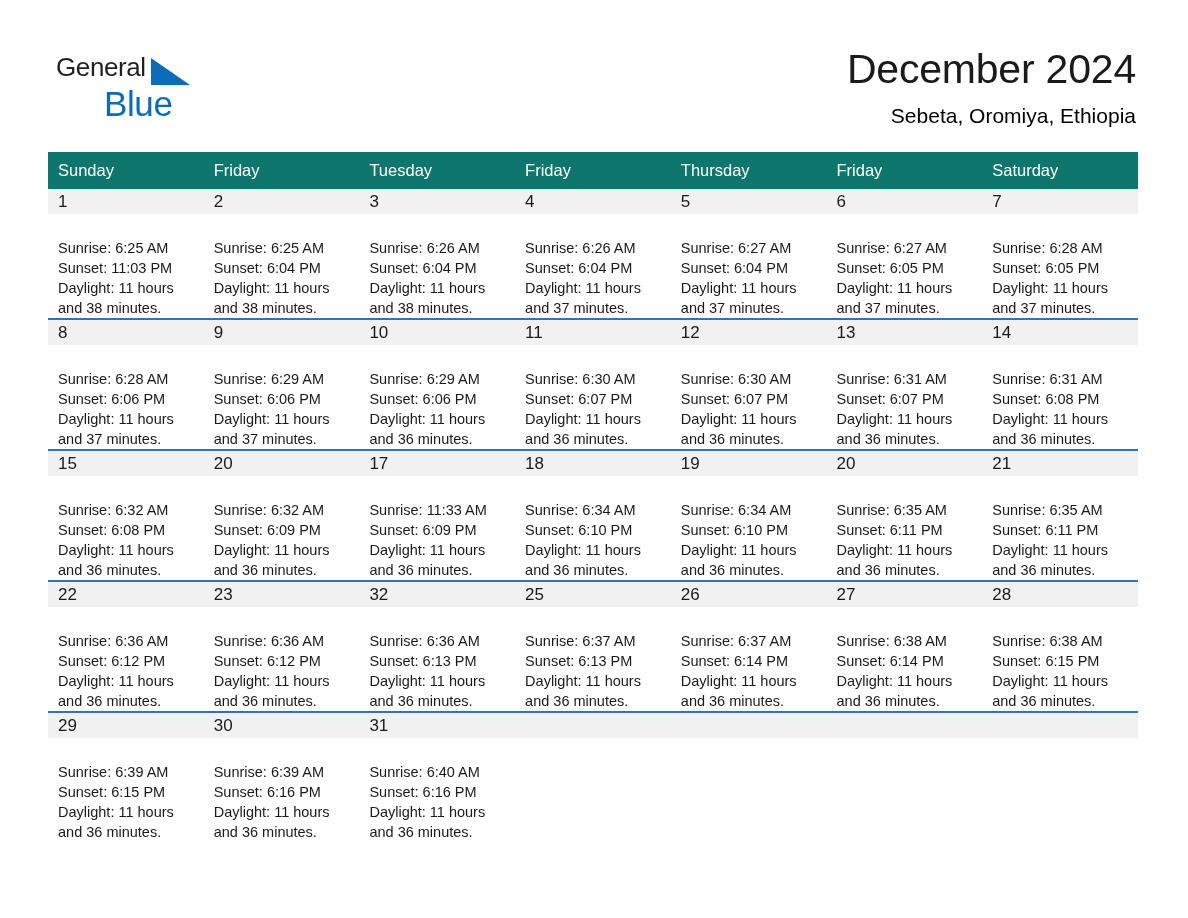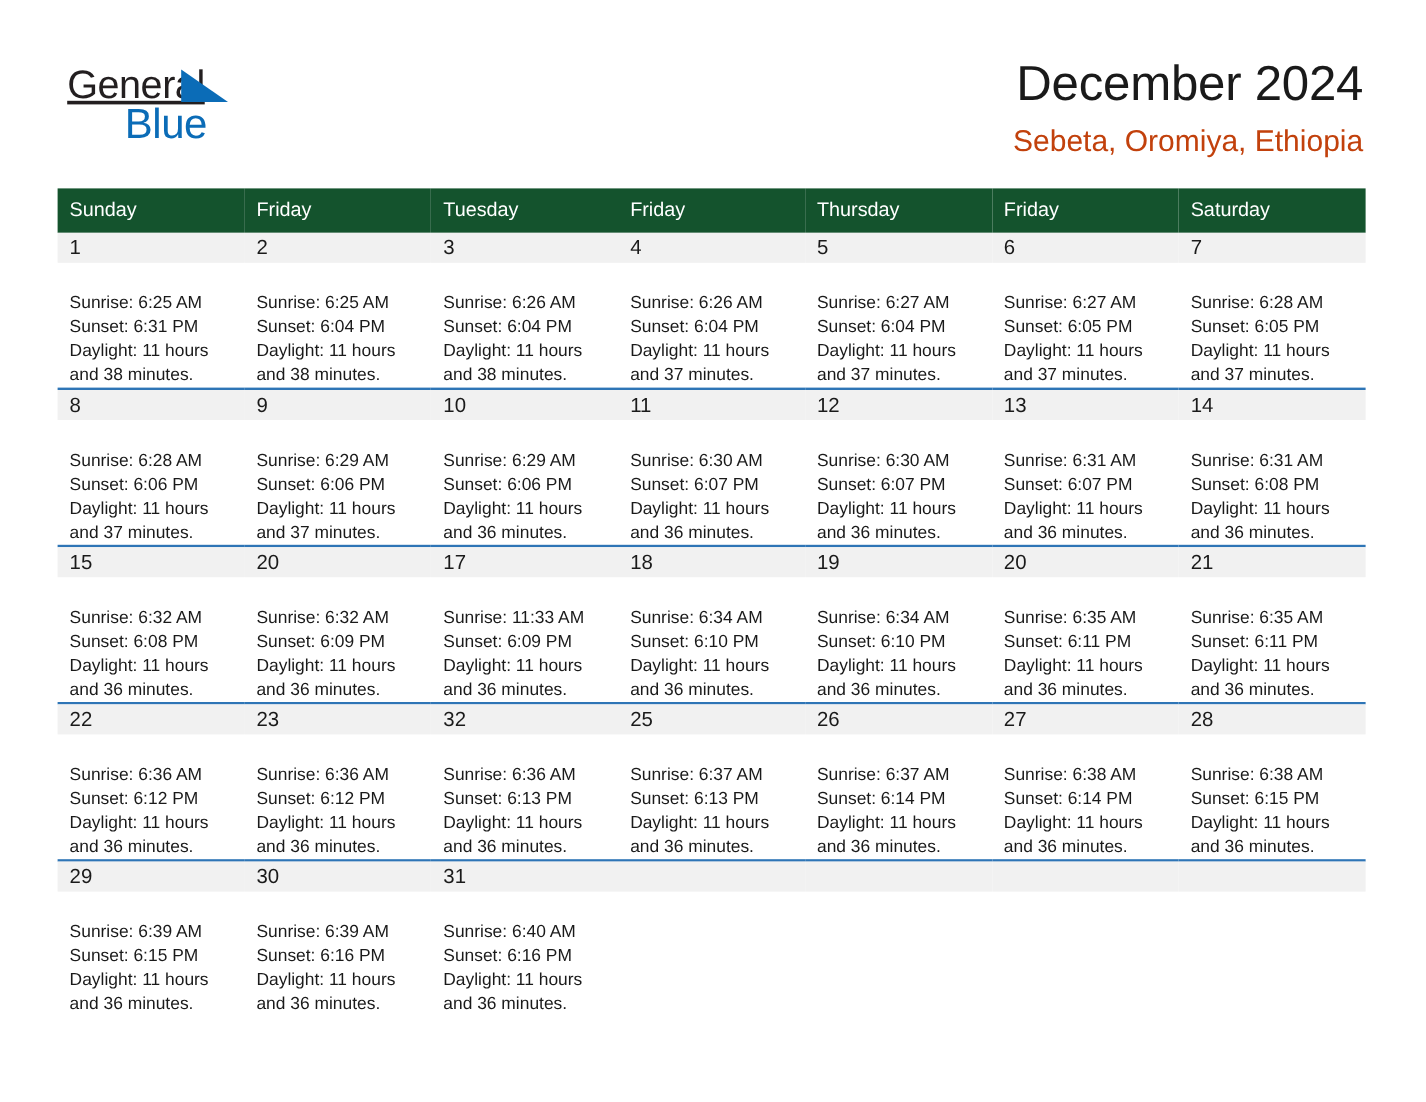--- a/index.html
+++ b/index.html
@@ -37,14 +37,13 @@
     line-height: 1;
   }
   .logo-general {
-    font-size: 33px;
+    font-size: 26px;
     color: #231f20;
     letter-spacing: -0.4px;
     display: block;
     position: absolute;
     left: 0;
     top: 10px;
-    text-decoration: underline;
   }
   .logo-tri {
     position: absolute;

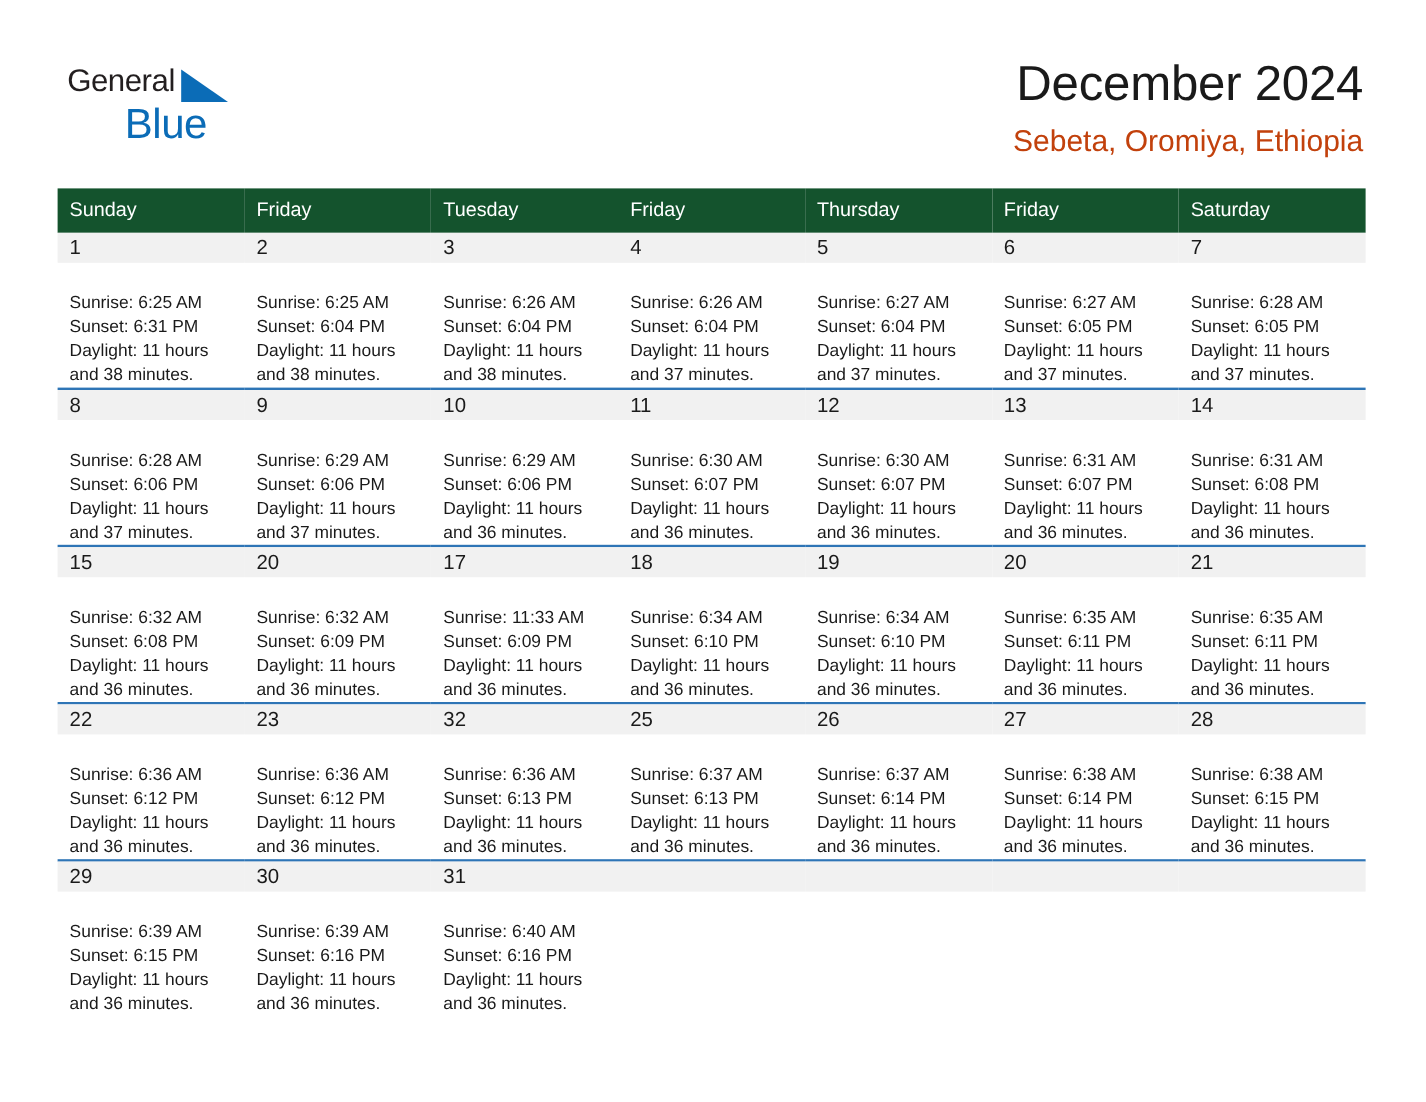--- a/index.html
+++ b/index.html
@@ -75,9 +75,9 @@
     letter-spacing: -0.2px;
   }
   .location {
-    font-size: 25px;
+    font-size: 21px;
     font-weight: normal;
-    color: #c2410c;
+    color: #000000;
     margin: 10px 0 0 0;
     line-height: 1.2;
     text-align: right;

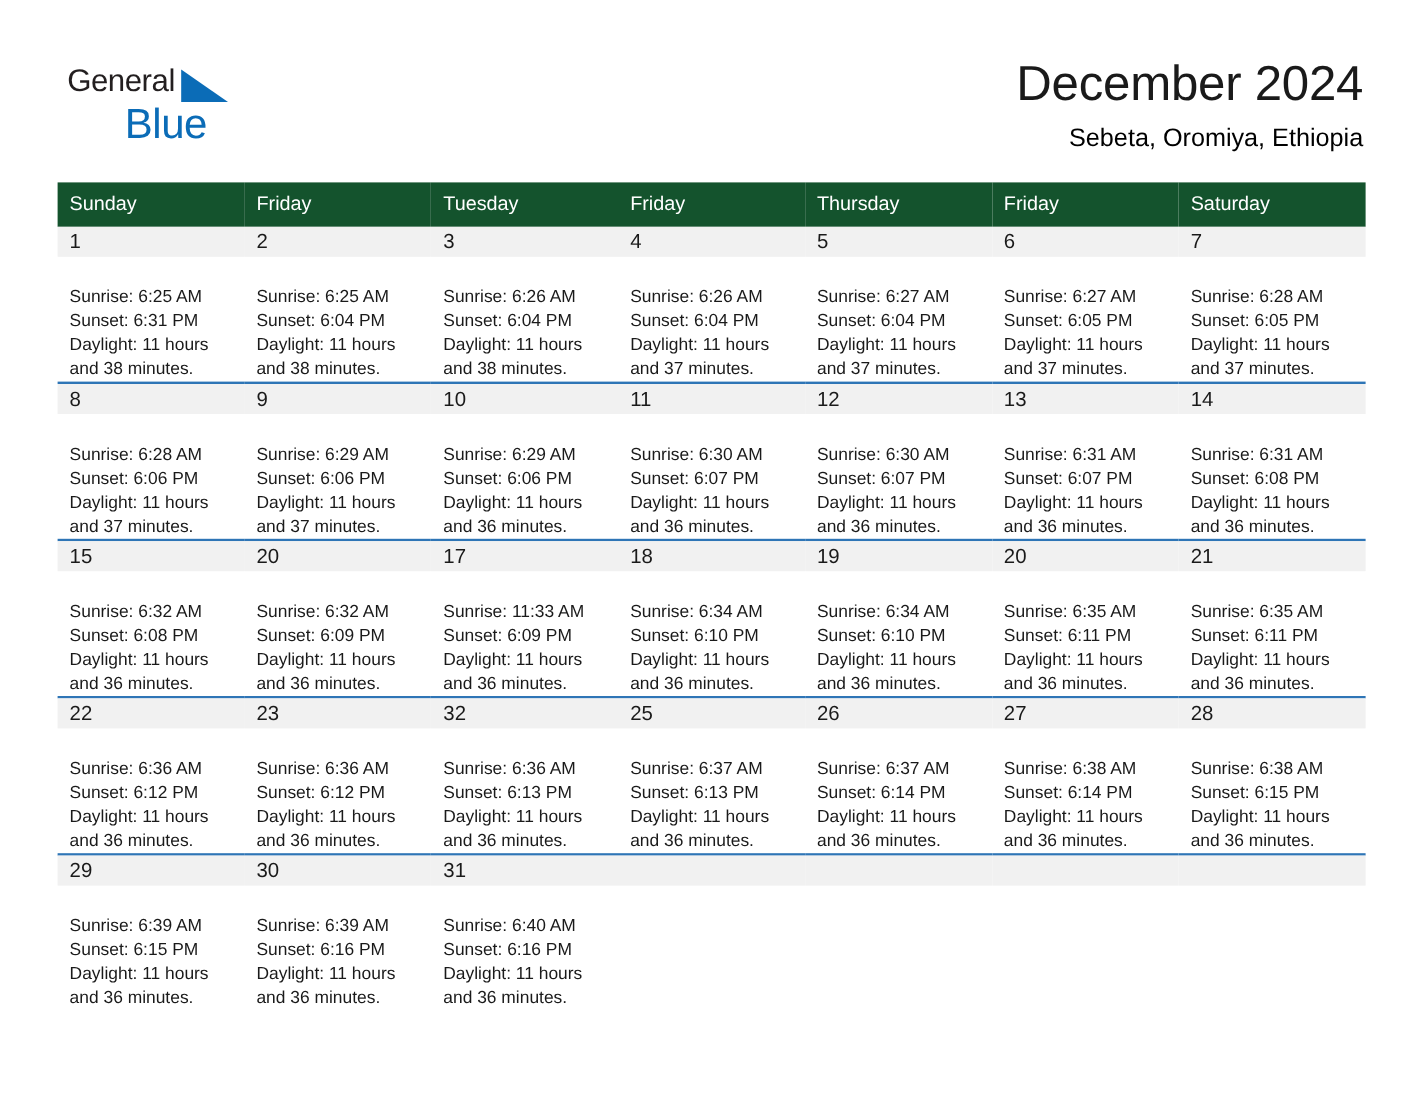--- a/index.html
+++ b/index.html
@@ -93,7 +93,7 @@
   .calendar col { width: 155.7px; }
 
   thead th {
-    background: #14532d;
+    background: #0f766e;
     color: #ffffff;
     font-size: 16.5px;
     font-weight: normal;

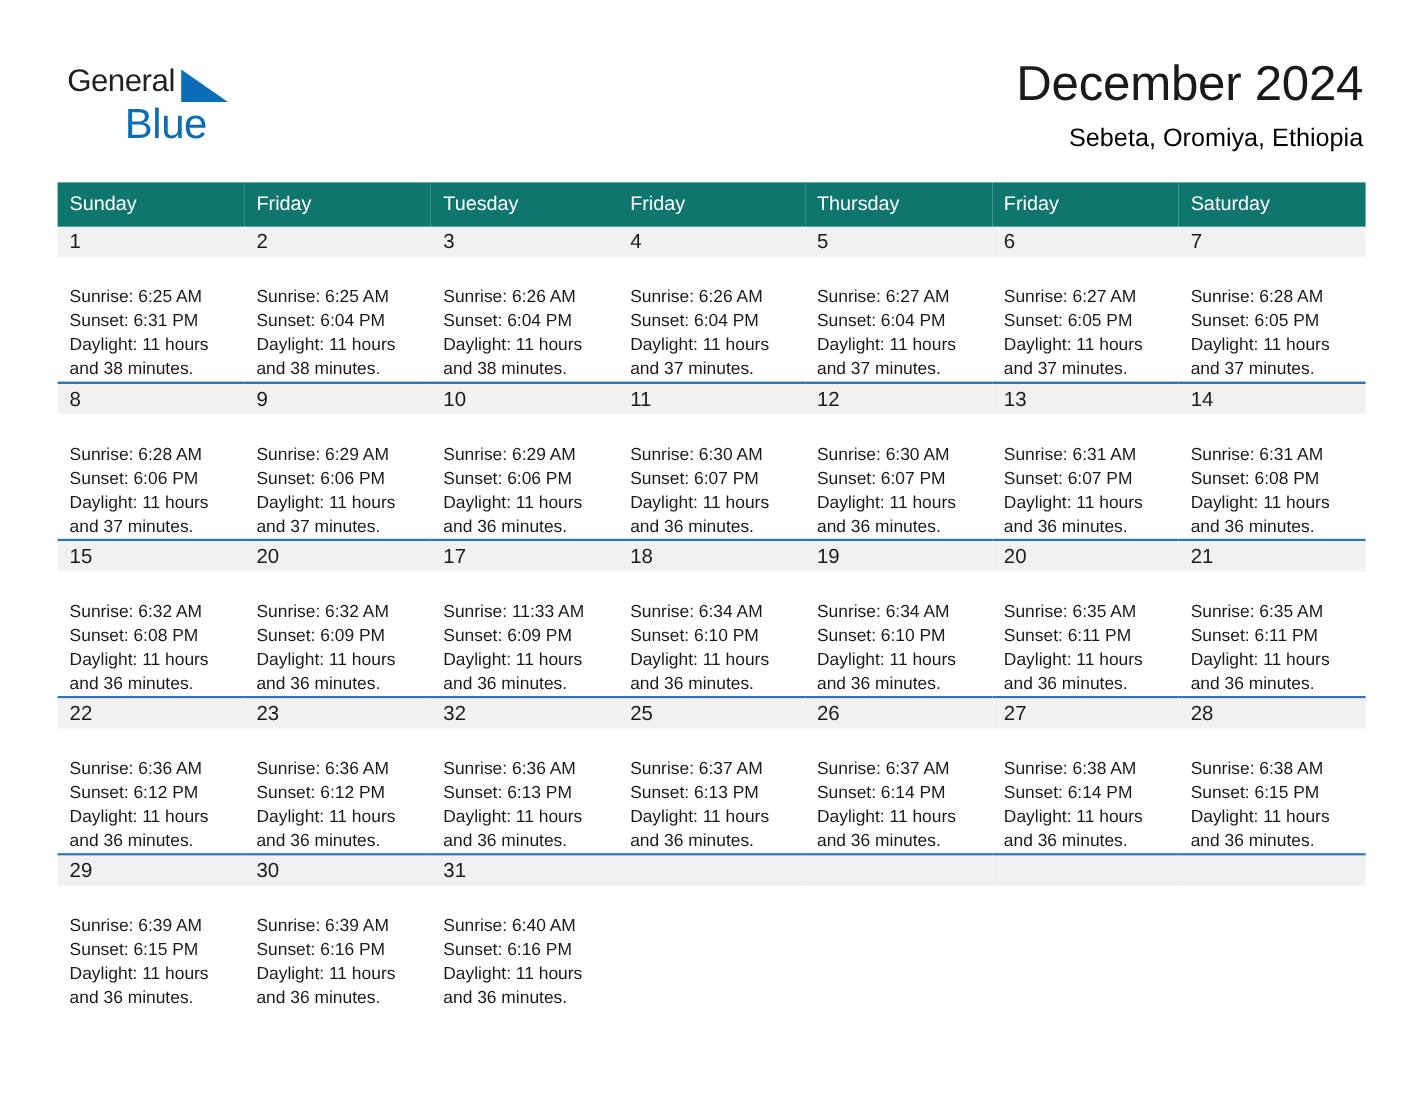--- a/index.html
+++ b/index.html
@@ -185,7 +185,7 @@
           <div class="daynum-band">1</div>
           <div class="cell-body">
             <div>Sunrise: 6:25 AM</div>
-            <div>Sunset: 6:31 PM</div>
+            <div>Sunset: 11:03 PM</div>
             <div>Daylight: 11 hours</div>
             <div>and 38 minutes.</div>
           </div>

